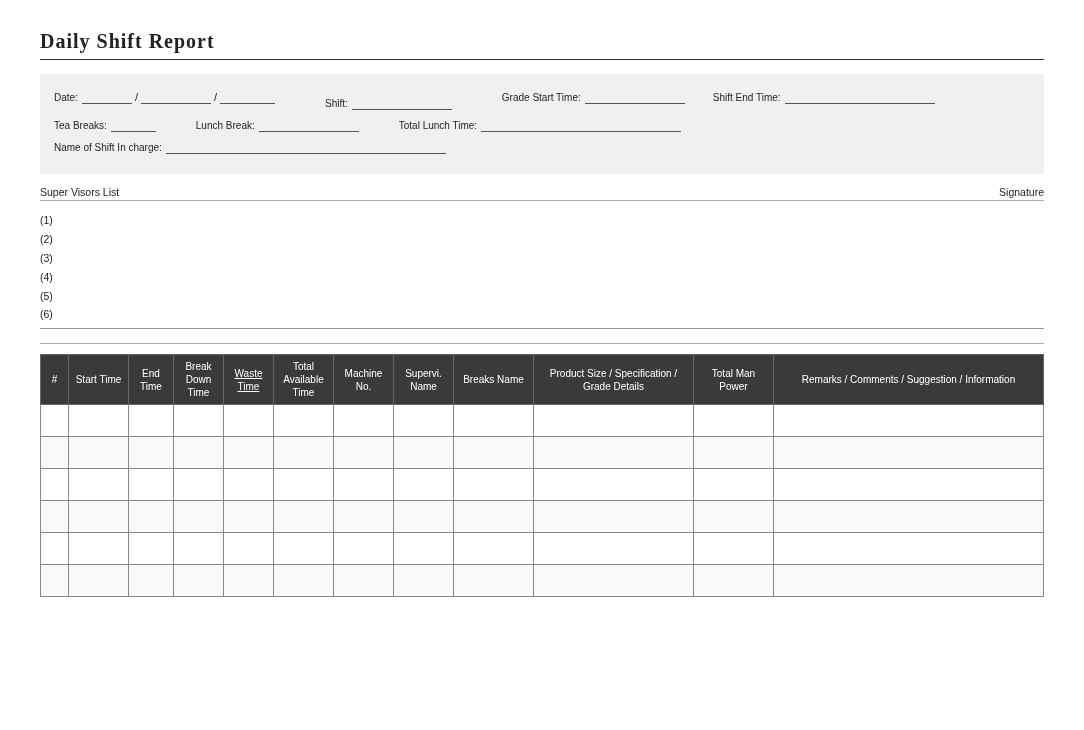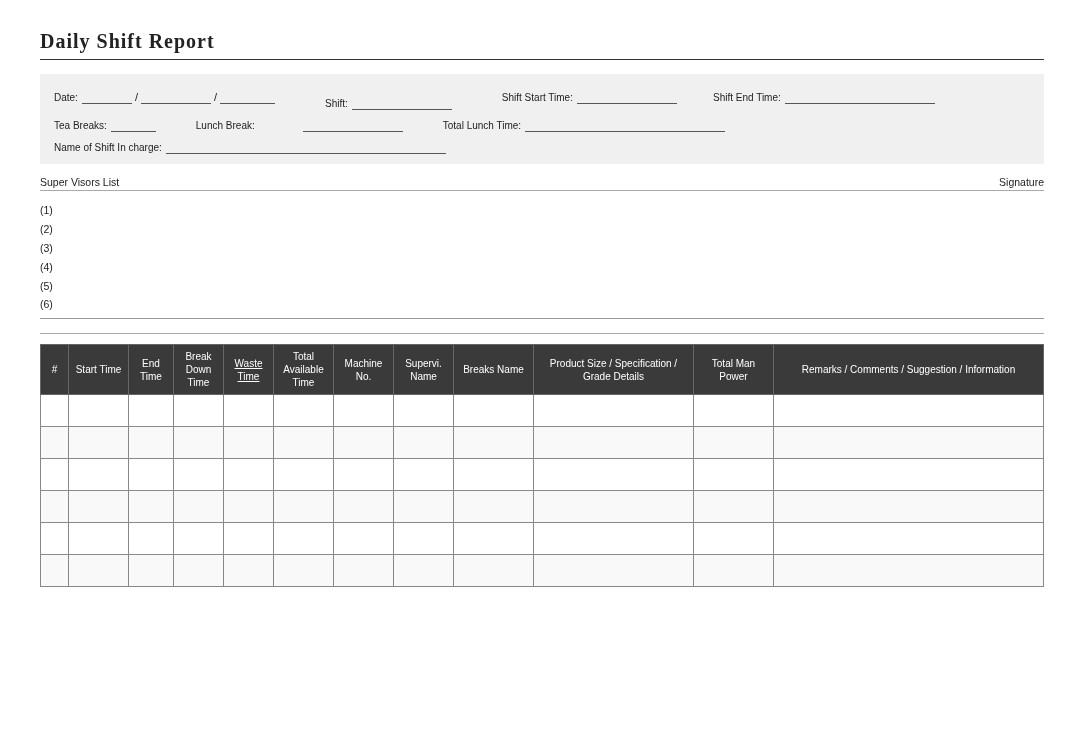--- a/index.html
+++ b/index.html
@@ -184,7 +184,7 @@
     </div>
 
     <div class="form-field" style="margin-left:30px;">
-      <span class="field-label">Shift Start Time:</span>
+      <span class="field-label">Grade Start Time:</span>
       <span class="field-line field-line-medium"></span>
     </div>
 

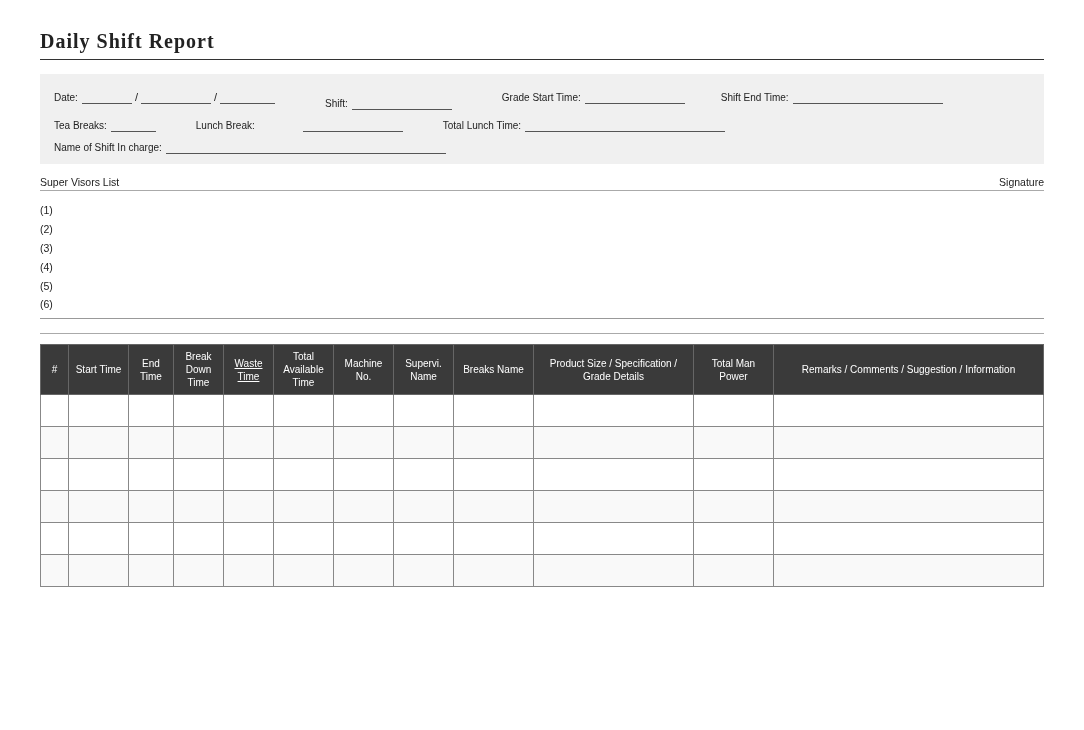--- a/index.html
+++ b/index.html
@@ -188,7 +188,7 @@
       <span class="field-line field-line-medium"></span>
     </div>
 
-    <div class="form-field" style="margin-left:16px;">
+    <div class="form-field" style="margin-left:8px;">
       <span class="field-label">Shift End Time:</span>
       <span class="field-line field-line-long"></span>
     </div>

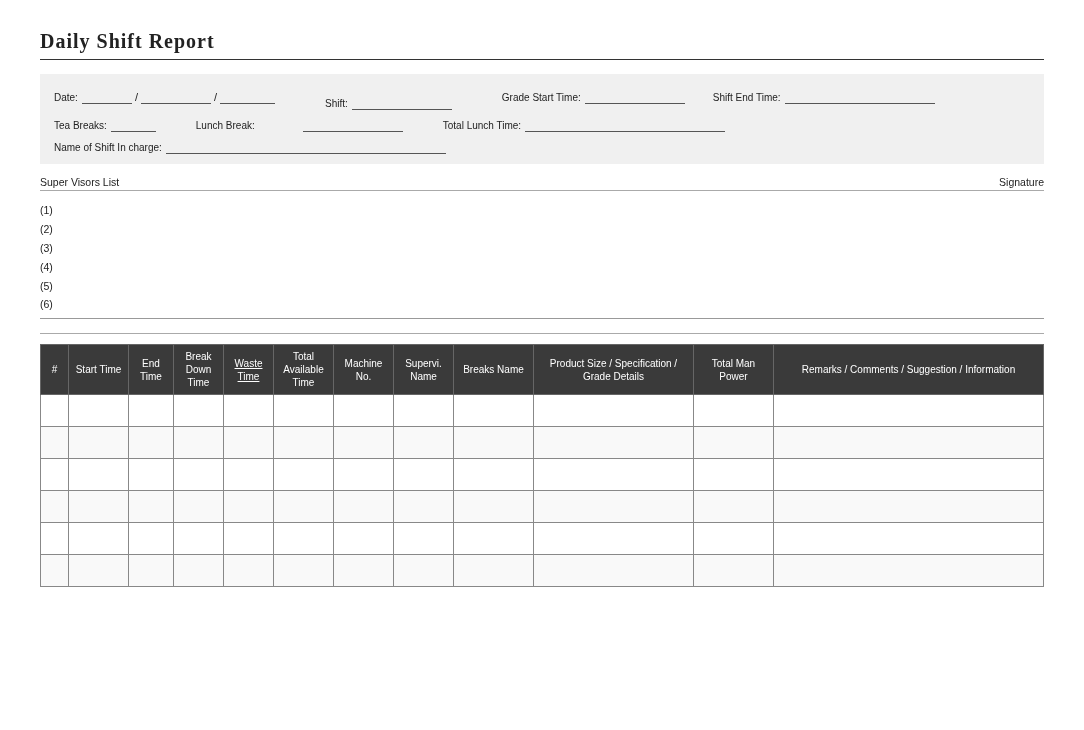--- a/index.html
+++ b/index.html
@@ -200,7 +200,7 @@
       <span class="field-line field-line-short"></span>
     </div>
 
-    <div class="form-field" style="margin-left:20px;gap:44px;">
+    <div class="form-field" style="margin-left:20px;">
       <span class="field-label">Lunch Break:</span>
       <span class="field-line field-line-medium"></span>
     </div>

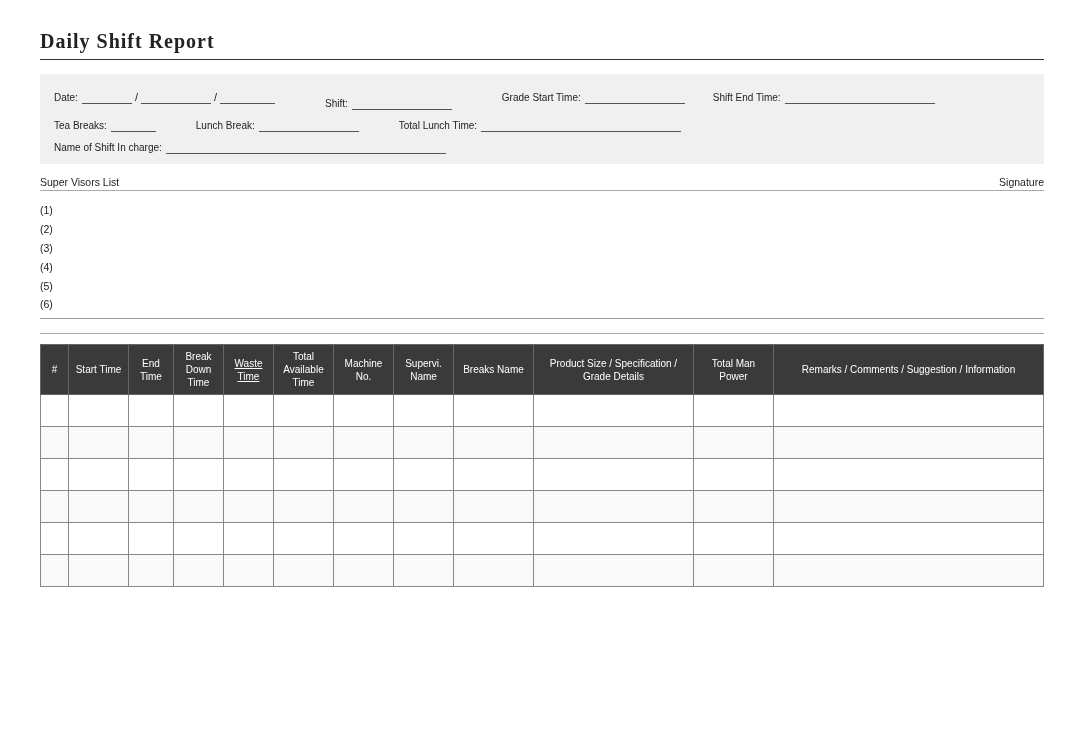--- a/index.html
+++ b/index.html
@@ -46,7 +46,7 @@
     }
 
     .form-row:last-child {
-      margin-bottom: 0;
+      margin-bottom: 10px;
     }
 
     .form-field {

